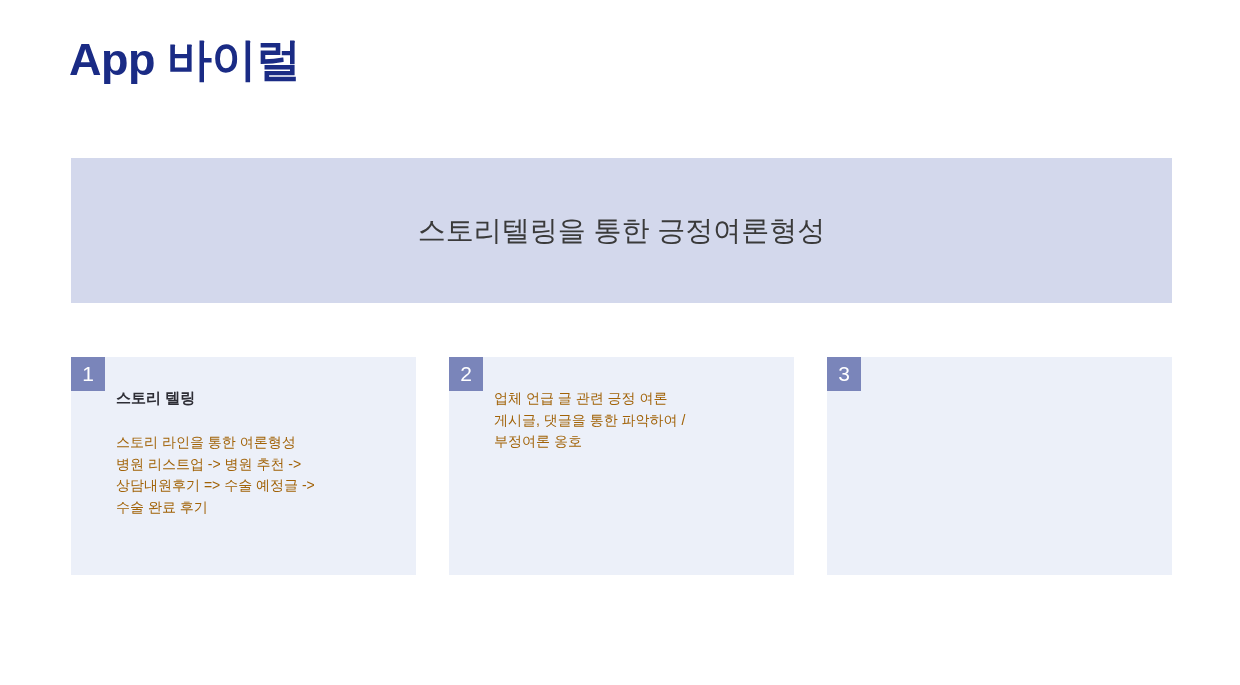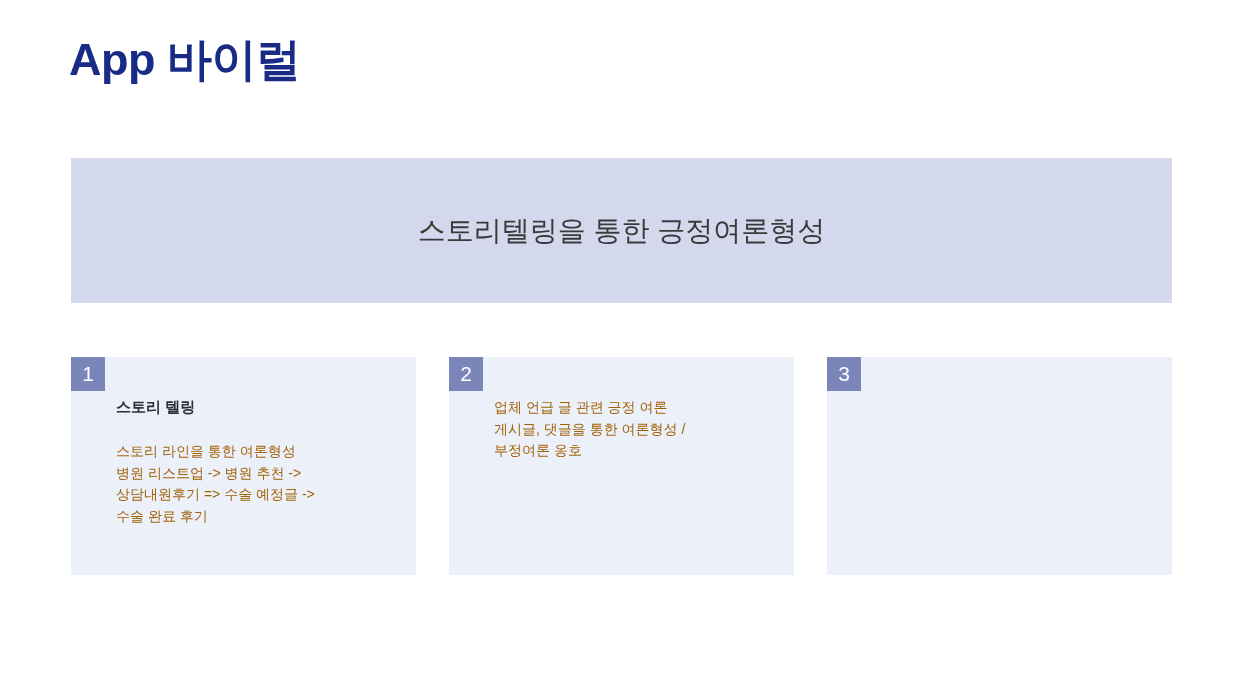--- a/index.html
+++ b/index.html
@@ -86,7 +86,7 @@
   .card-body {
     position: absolute;
     left: 45px;
-    top: 40px;
+    top: 31px;
     right: 14px;
   }
   .card-title {

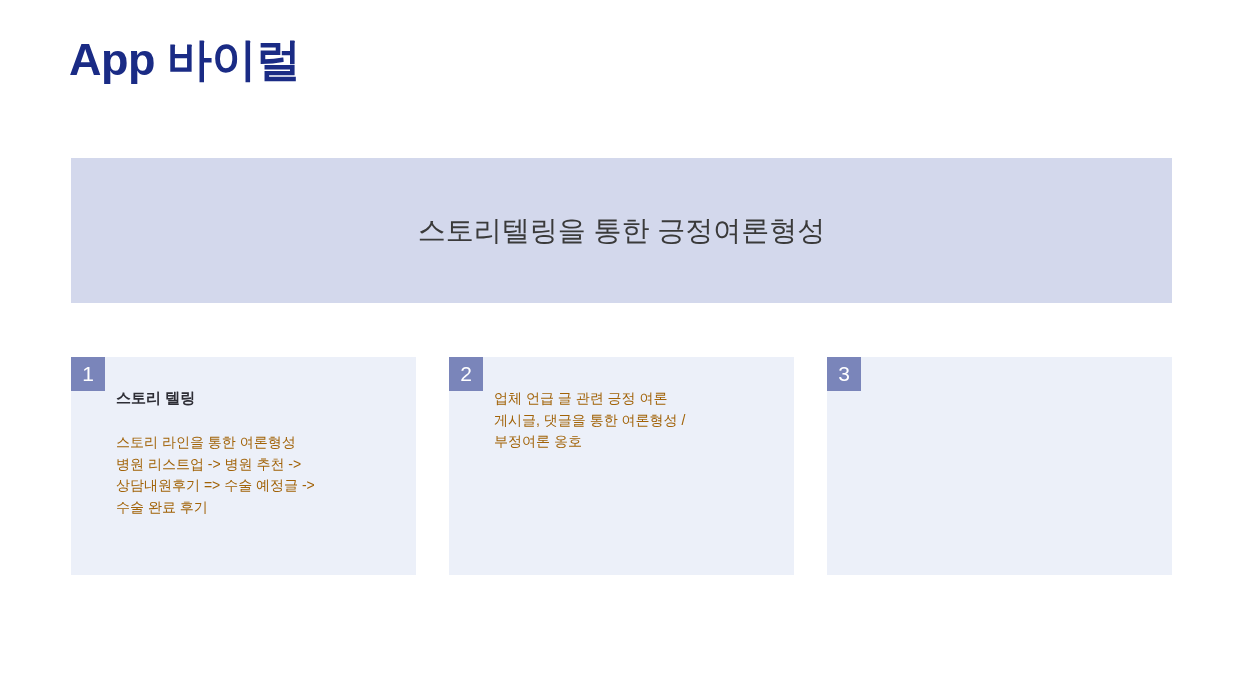--- a/index.html
+++ b/index.html
@@ -131,7 +131,7 @@
     <div class="card-badge">2</div>
     <div class="card-body">
       <div class="card-text">업체 언급 글 관련 긍정 여론
-게시글, 댓글을 통한 여론형성 /
+게시글, 댓글을 통한 파악하여 /
 부정여론 옹호</div>
     </div>
   </div>

